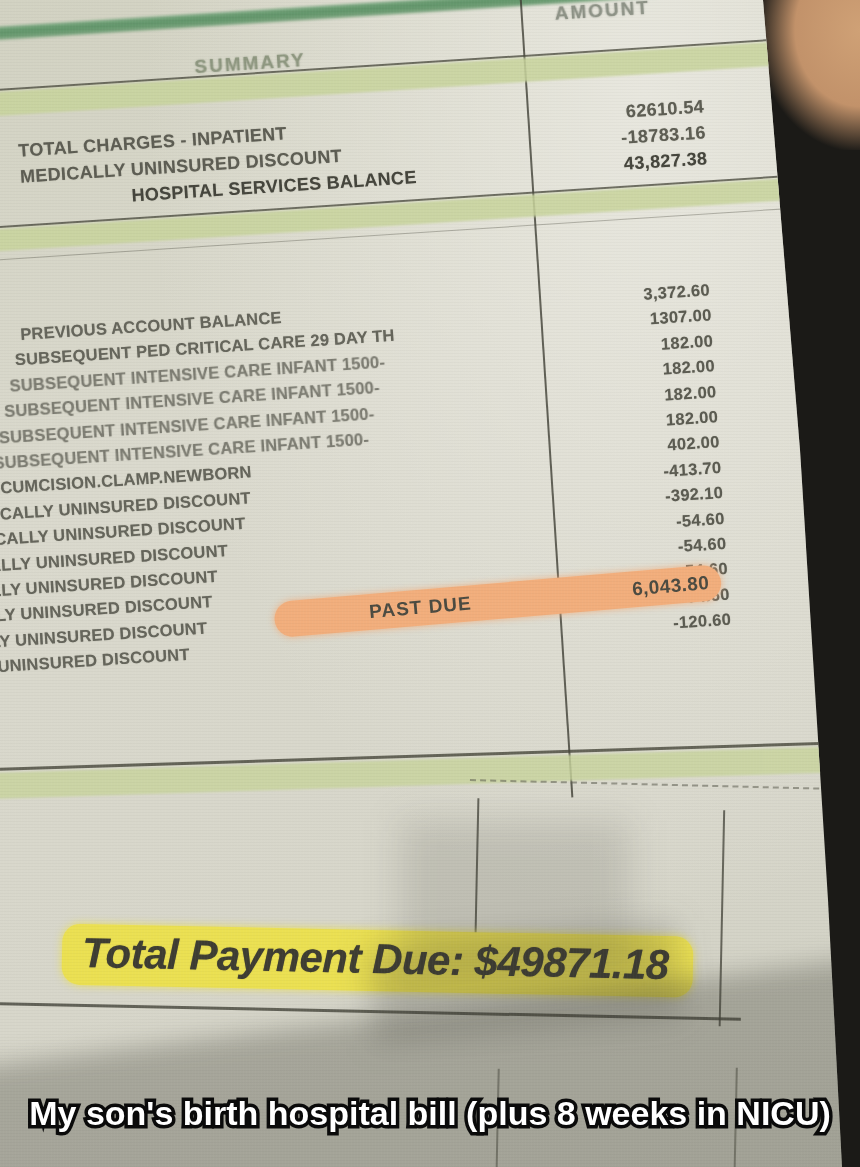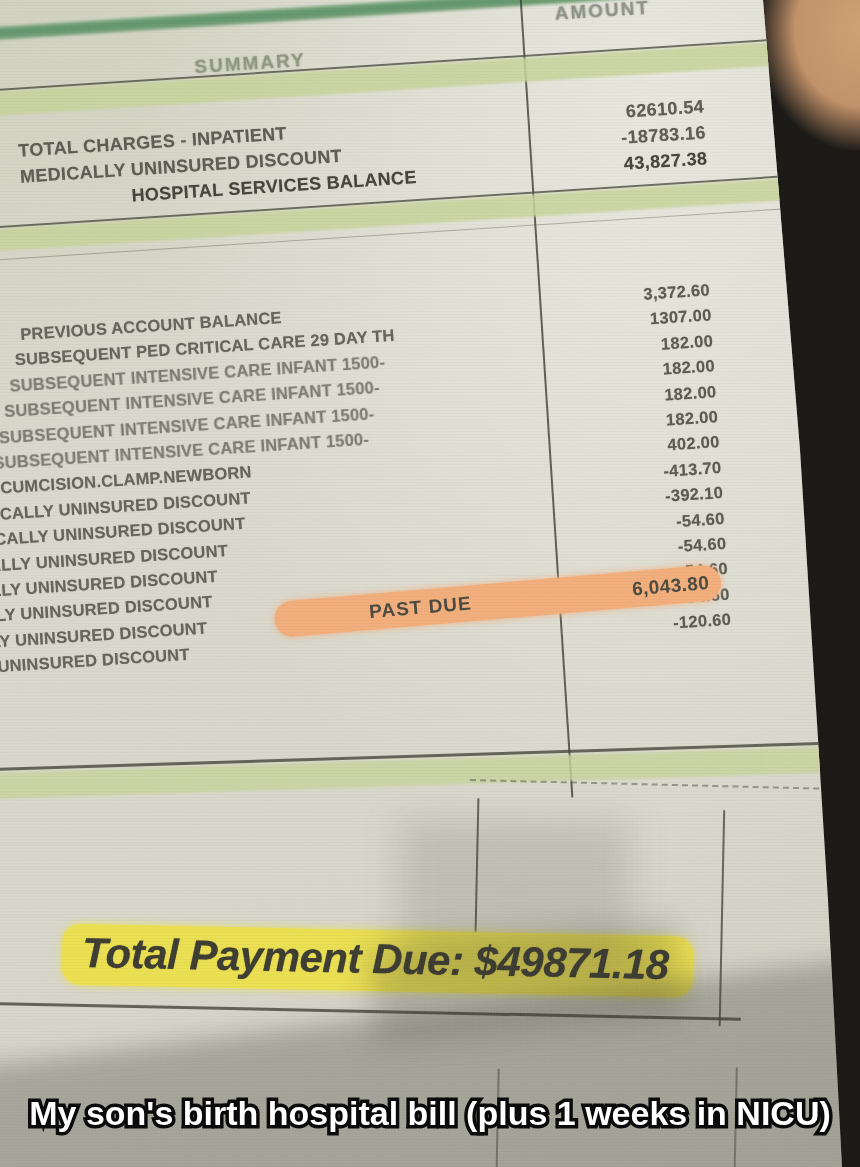--- a/index.html
+++ b/index.html
@@ -262,7 +262,7 @@
     <div class="grain"></div>
   </div>
 
-  <div class="caption">My son's birth hospital bill (plus 1 weeks in NICU)</div>
+  <div class="caption">My son's birth hospital bill (plus 8 weeks in NICU)</div>
 </div>
 
 </body></html>

